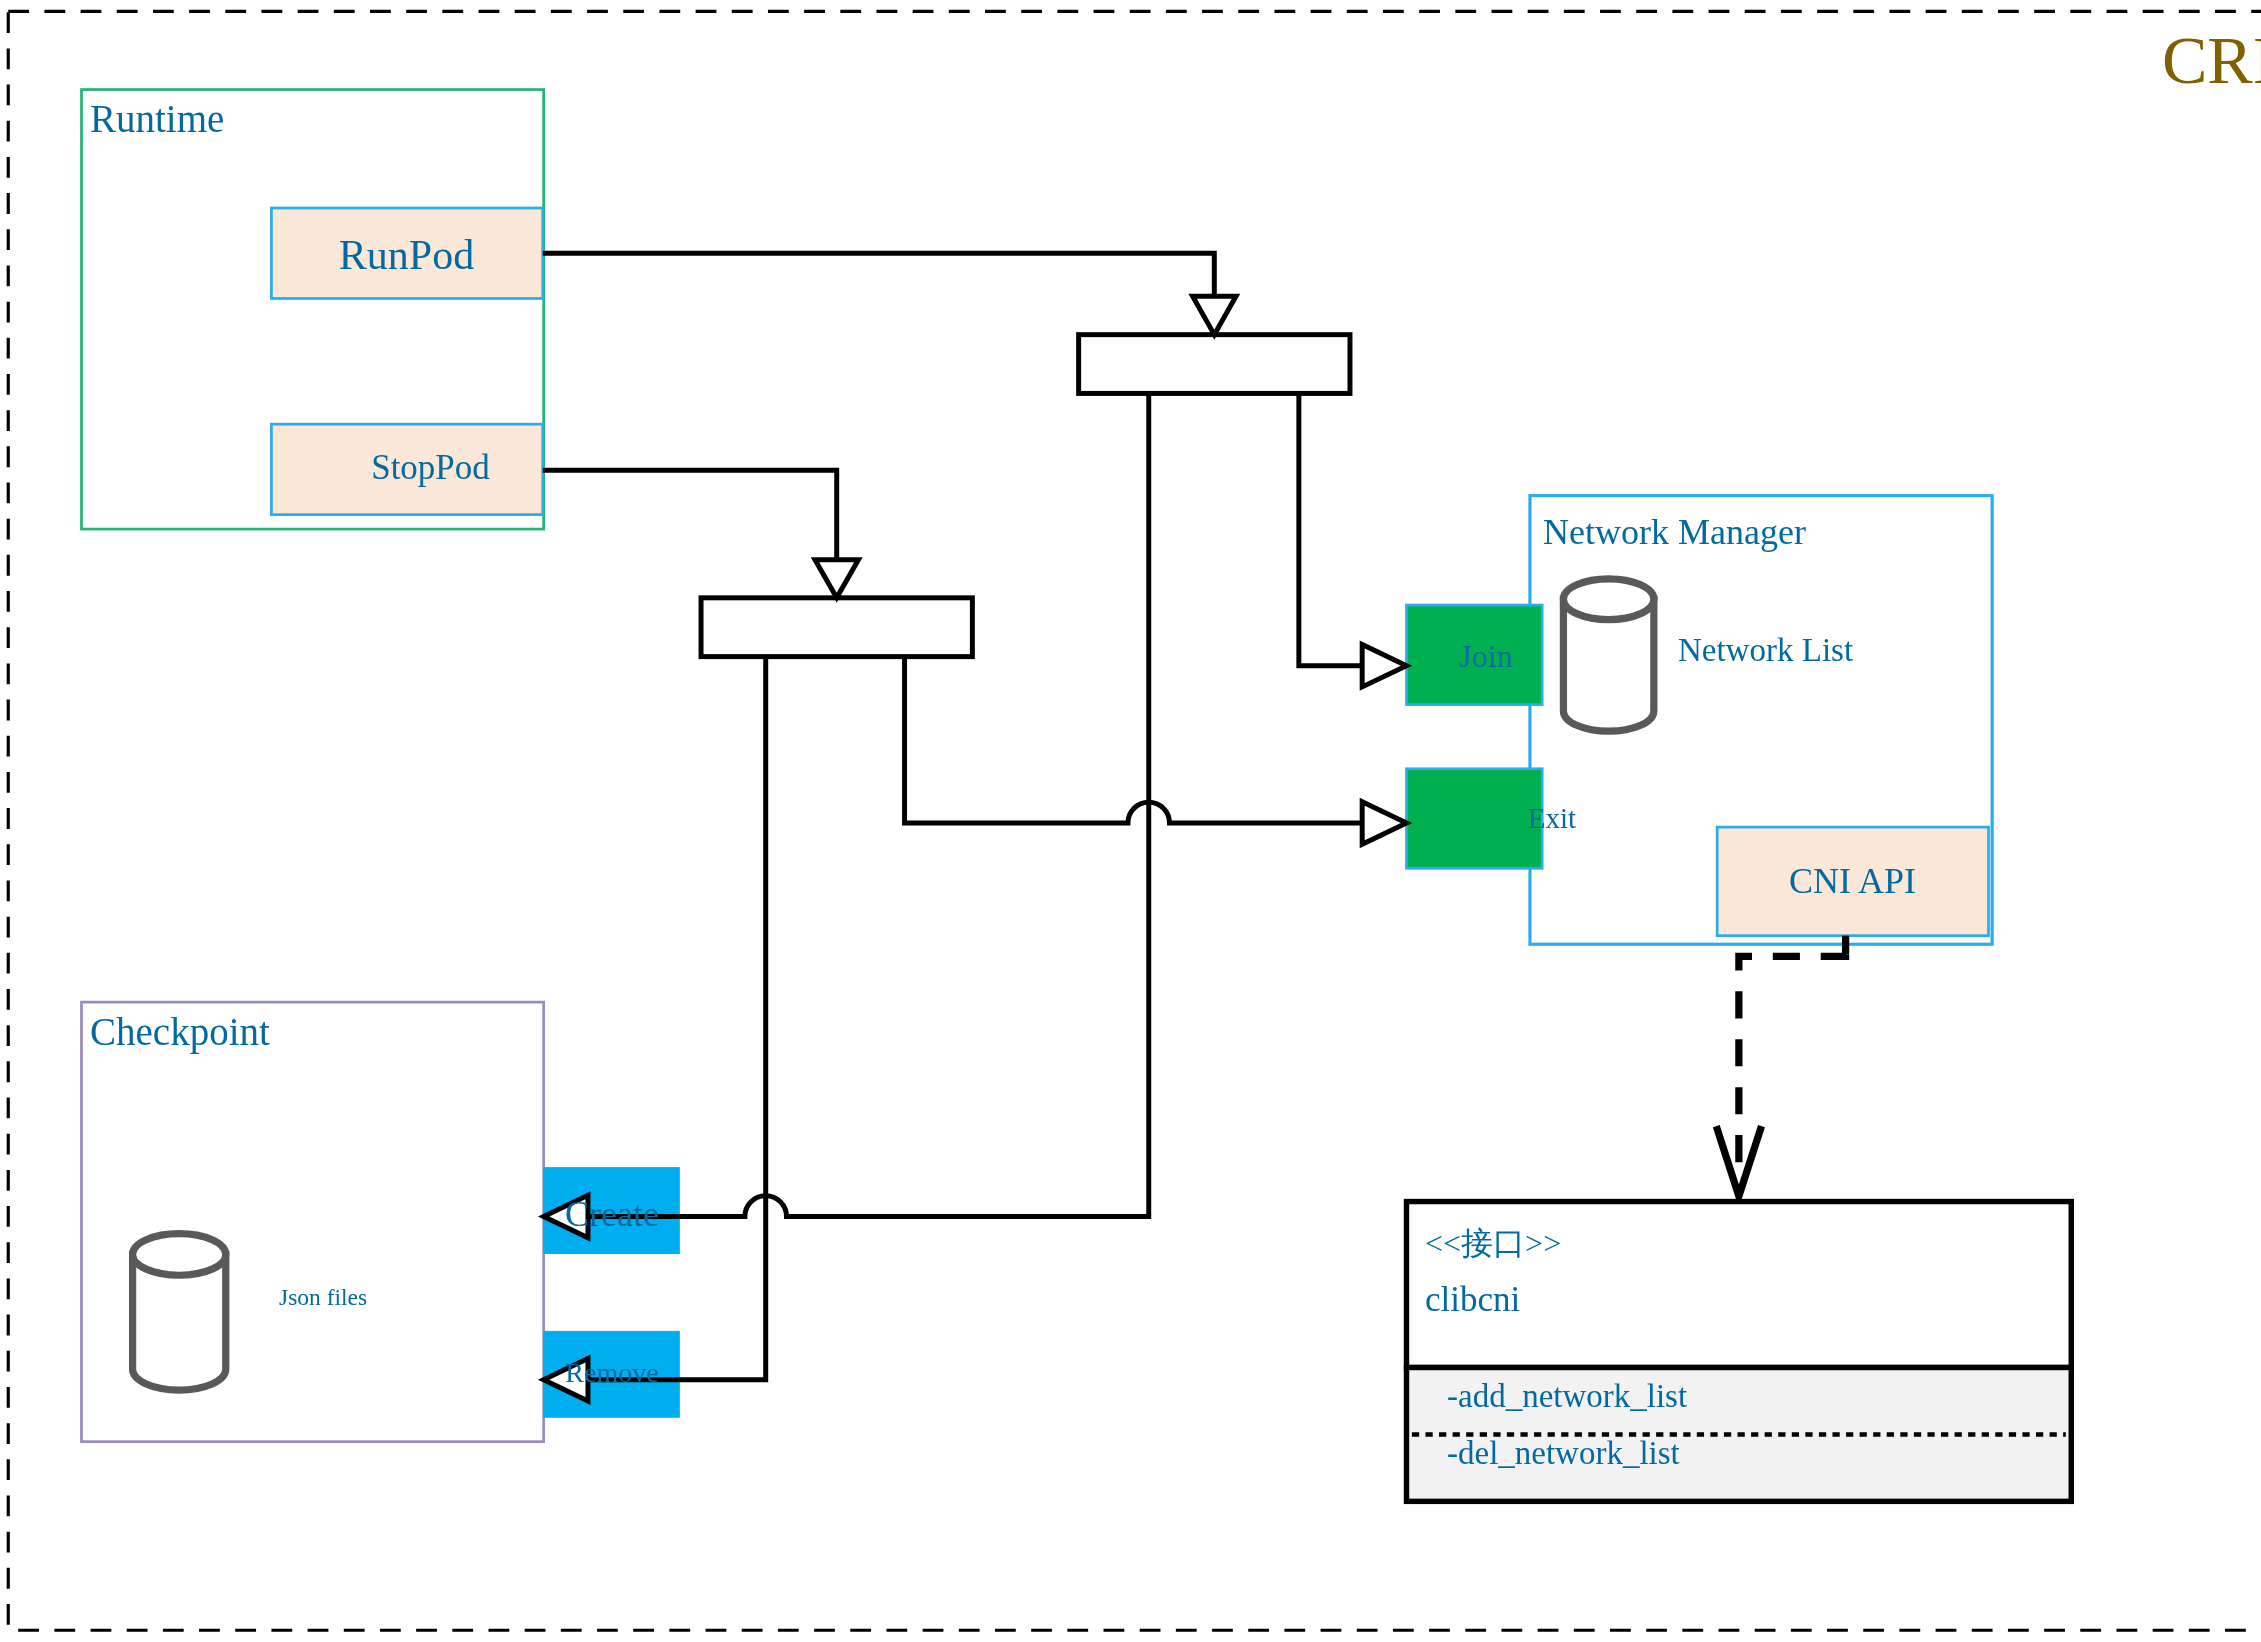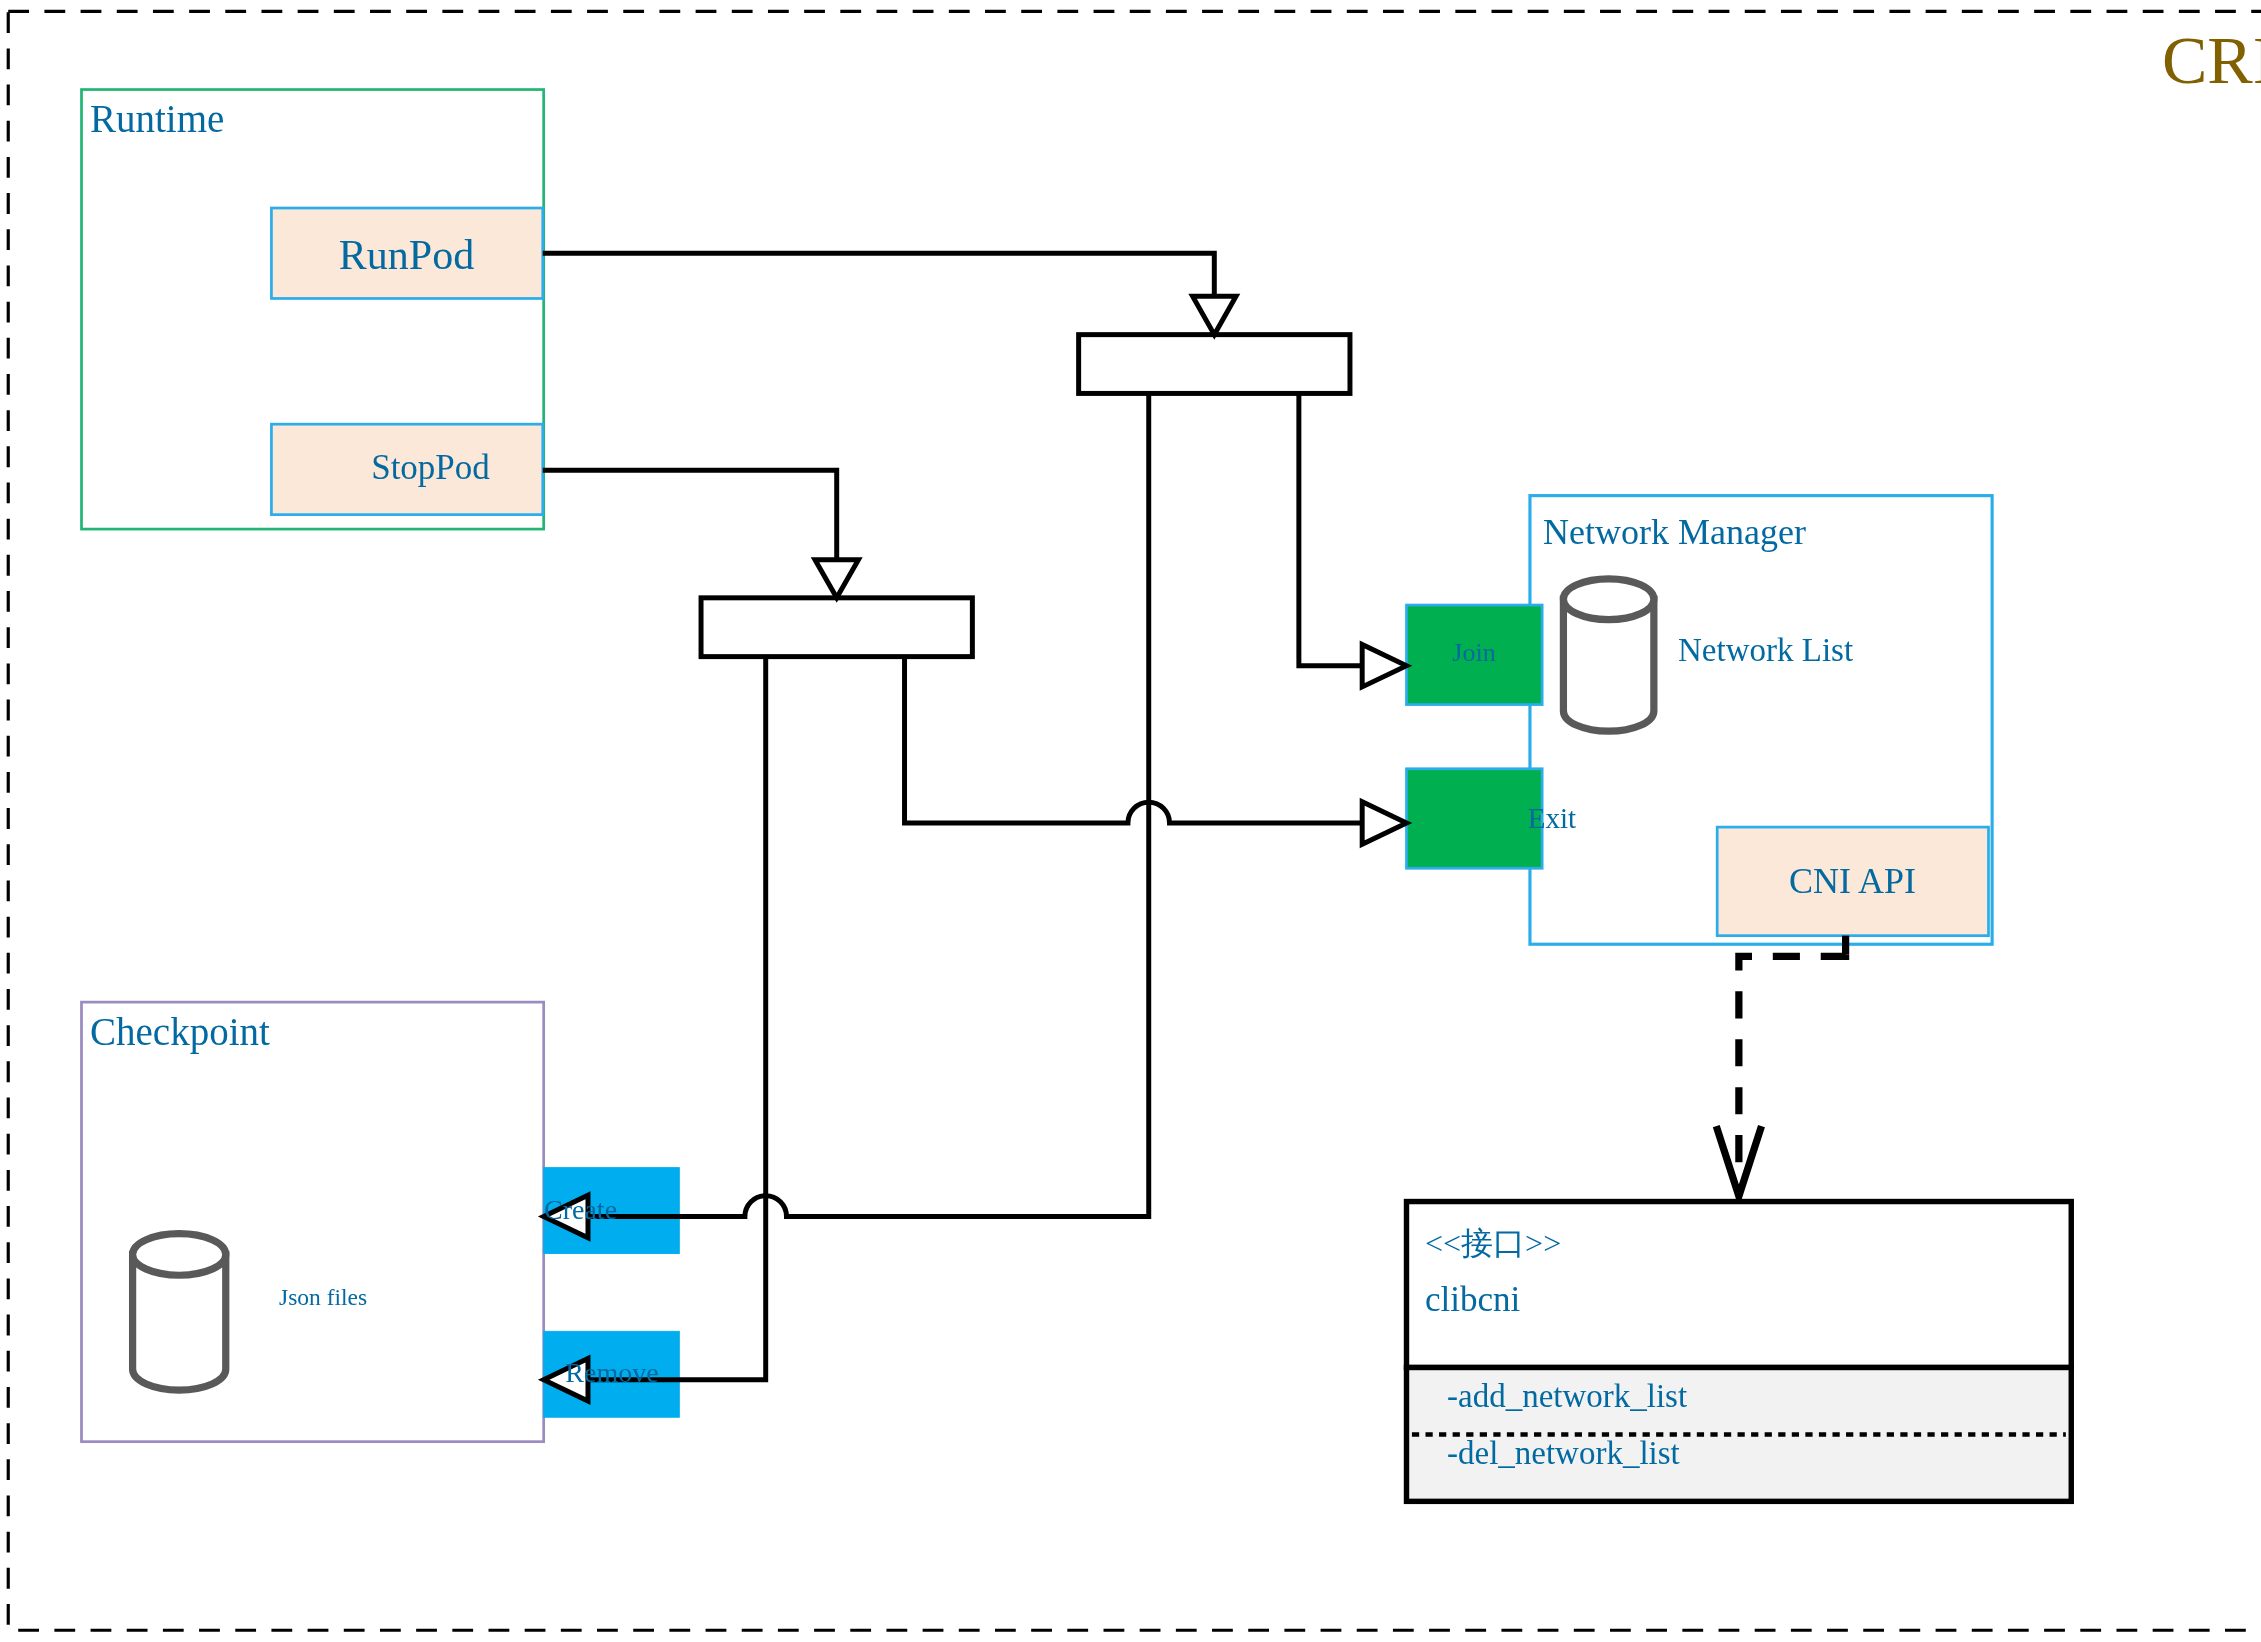--- a/index.html
+++ b/index.html
@@ -147,7 +147,7 @@
 
   <div class="lbl serif" style="left:271px; top:450px; width:271px; text-align:center; font-size:35px;margin-left:24px;">StopPod</div>
 
-  <div class="lbl serif" style="left:1406px; top:640px; width:136px; text-align:center; font-size:26px;">Join</div>
+  <div class="lbl serif" style="left:1406px; top:640px; width:160px; text-align:center; font-size:32px;">Join</div>
 
   <div class="lbl serif" style="left:1484px; top:804px; width:136px; text-align:center; font-size:29px;">Exit</div>
 

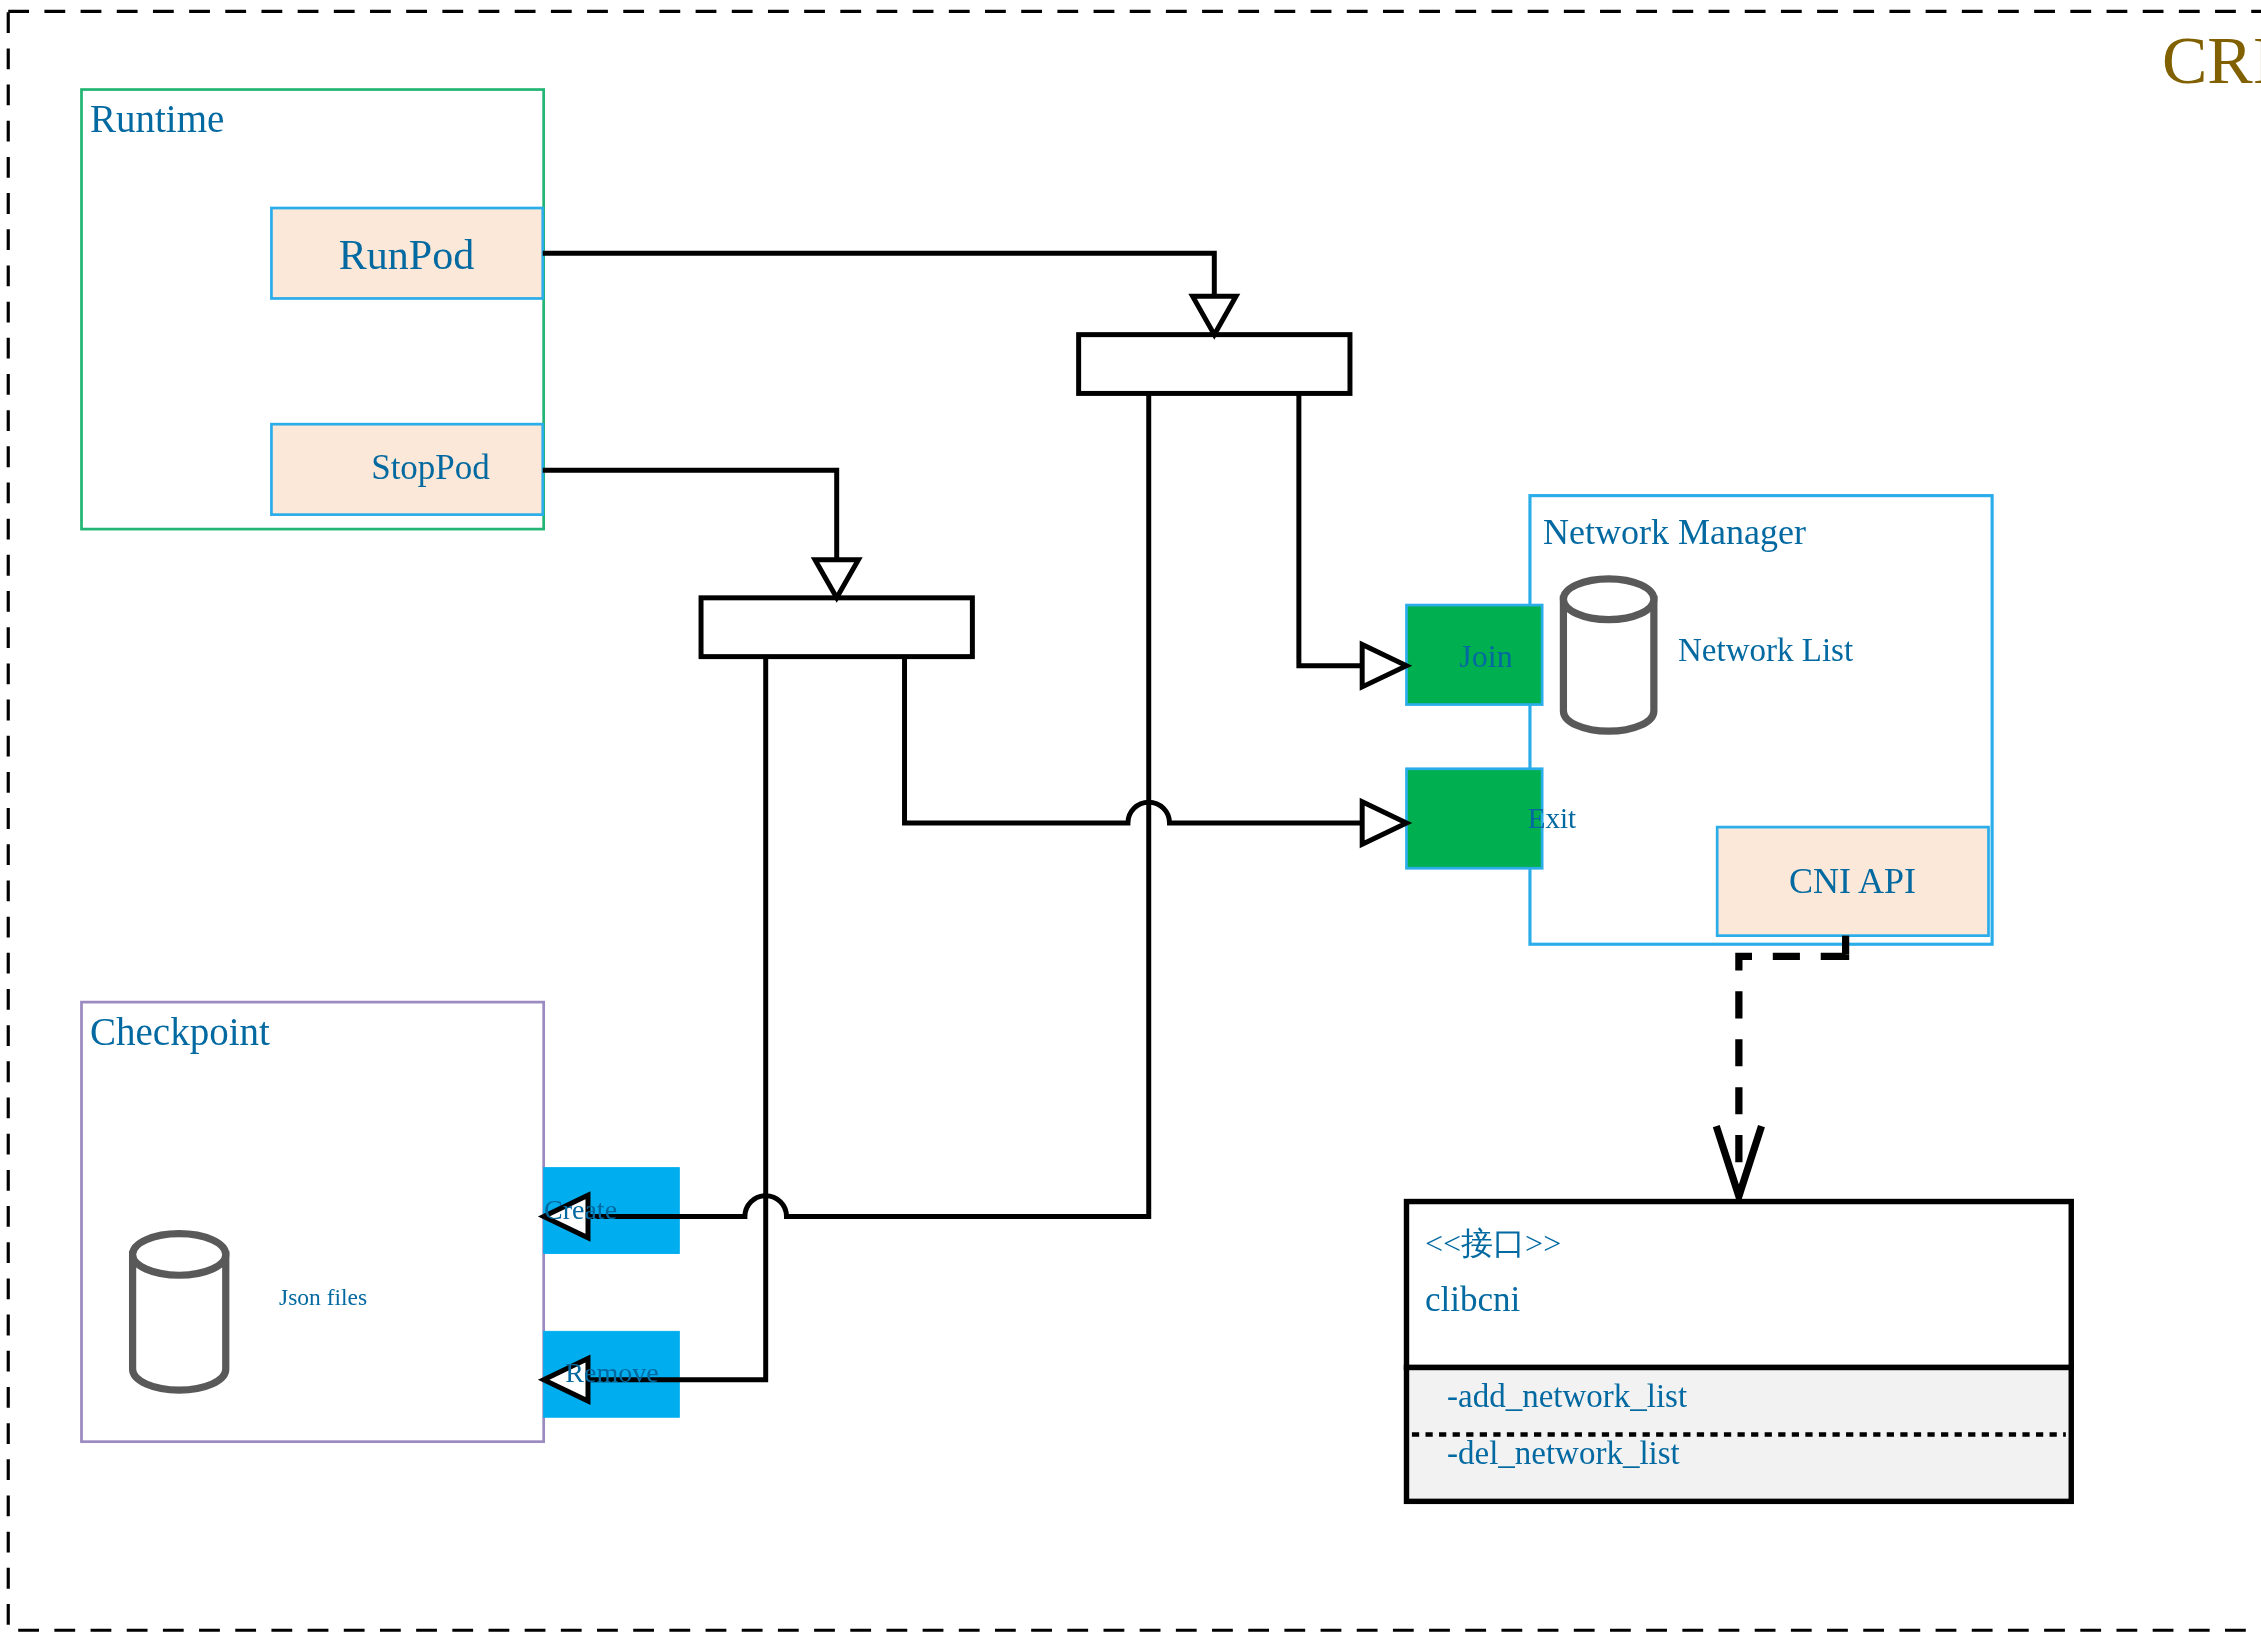--- a/index.html
+++ b/index.html
@@ -153,7 +153,7 @@
 
   <div class="lbl serif" style="left:1717px; top:863px; width:271px; text-align:center; font-size:36px;">CNI API</div>
 
-  <div class="lbl serif" style="left:544px; top:1196px; width:136px; font-size:28px;">Create</div>
+  <div class="lbl serif" style="left:544px; top:1196px; width:136px; text-align:center; font-size:36px;">Create</div>
 
   <div class="lbl serif" style="left:544px; top:1359px; width:136px; text-align:center; font-size:28px;">Remove</div>
 

